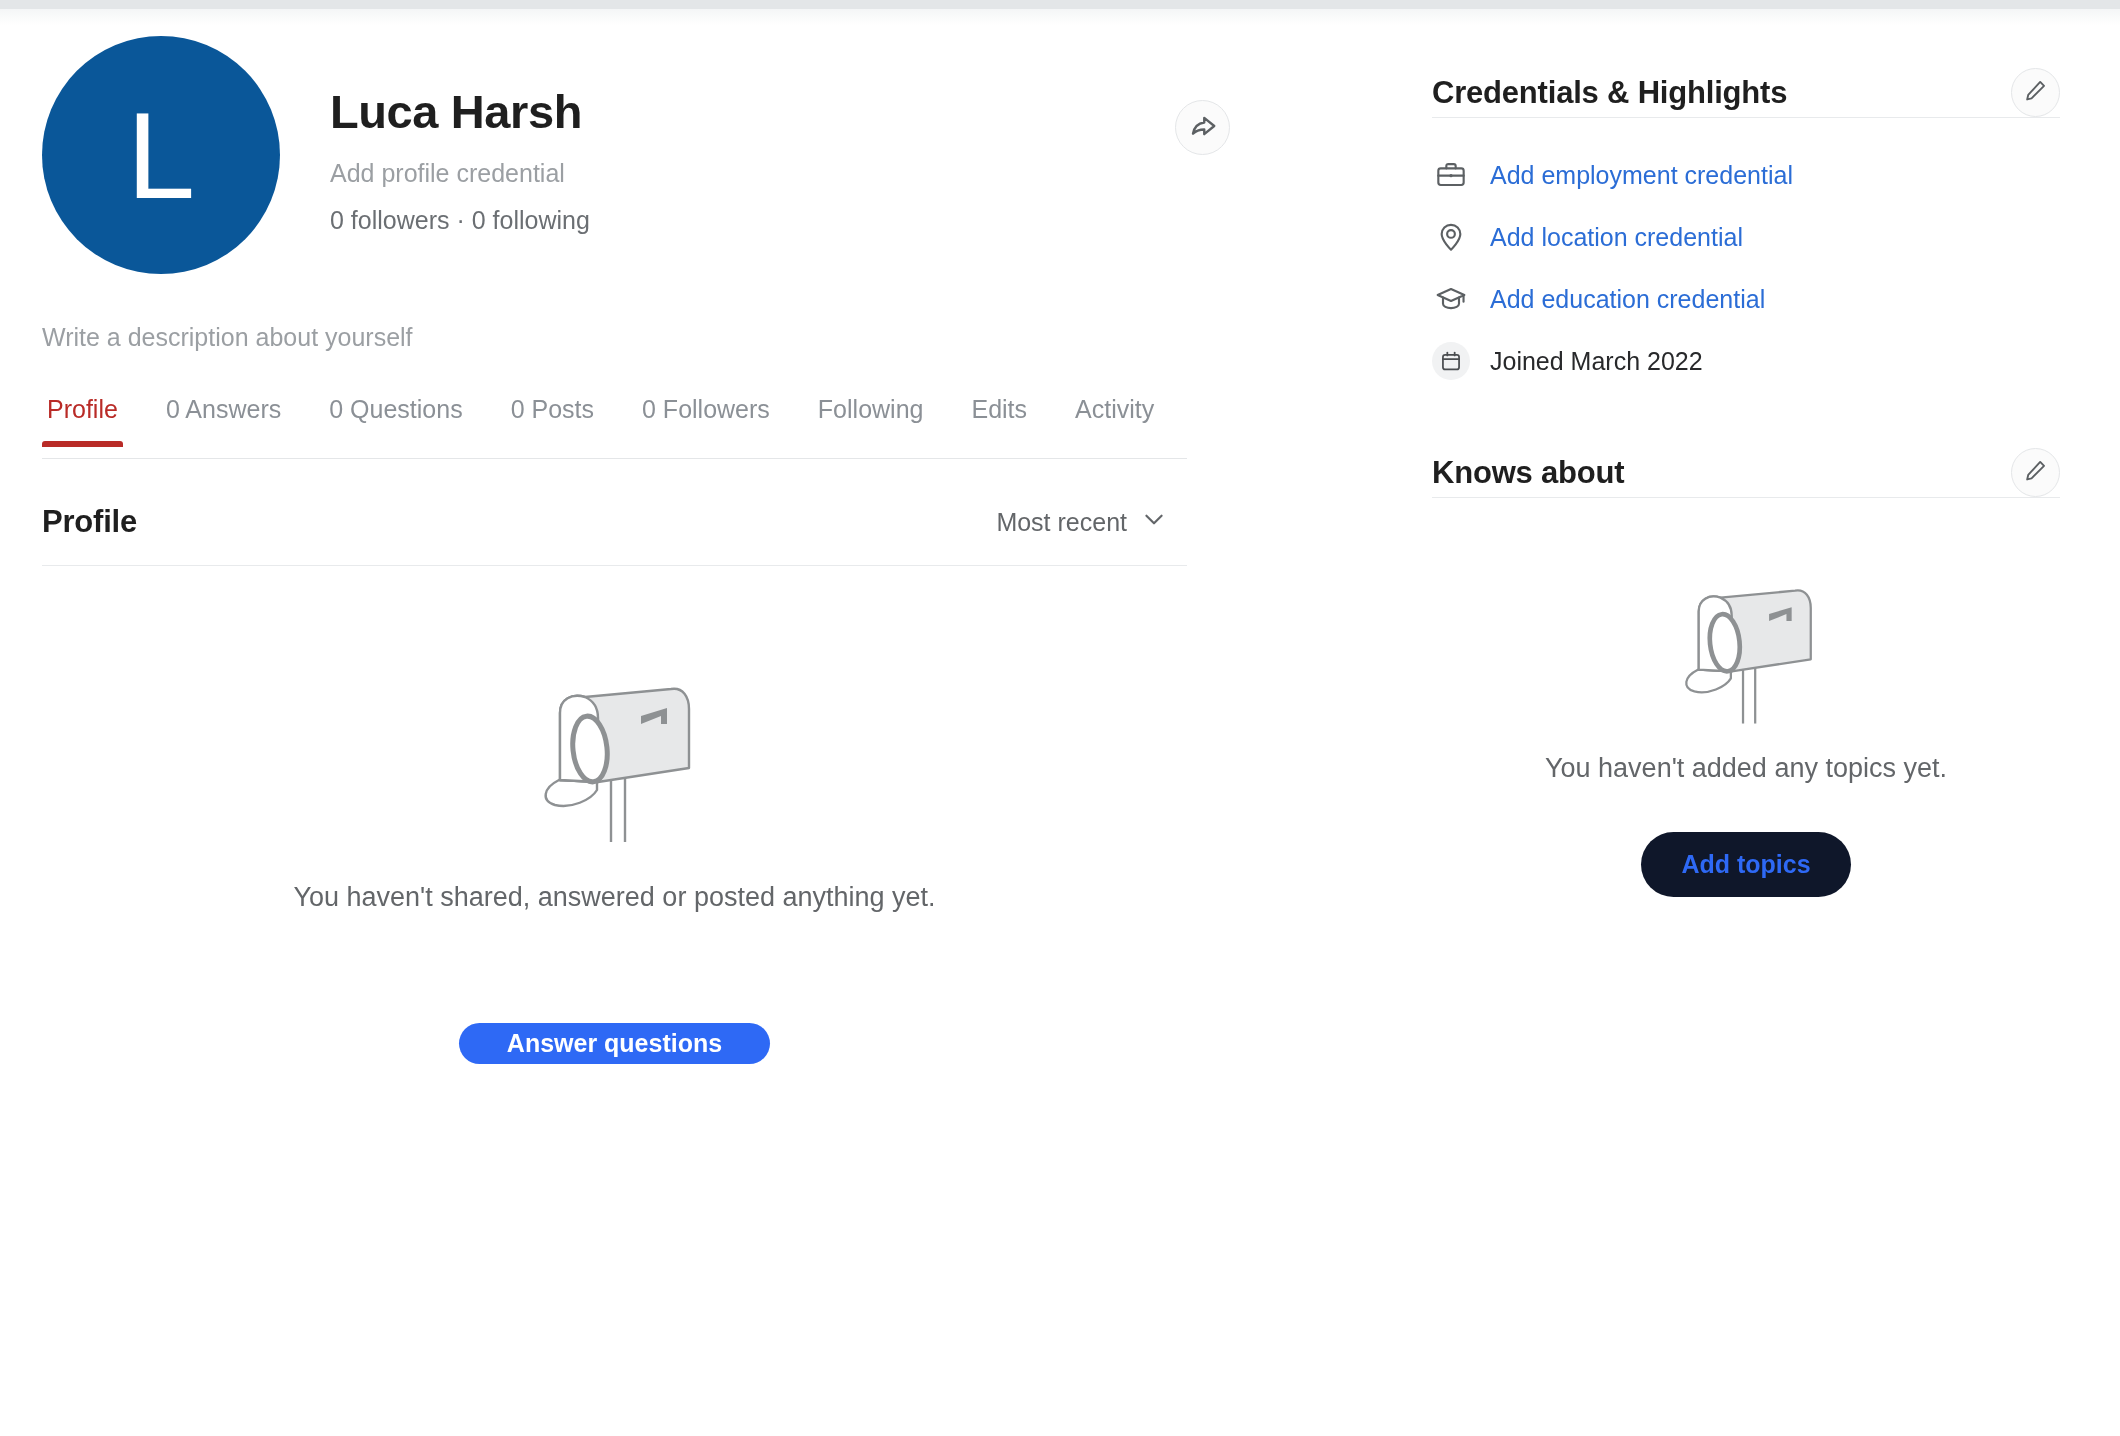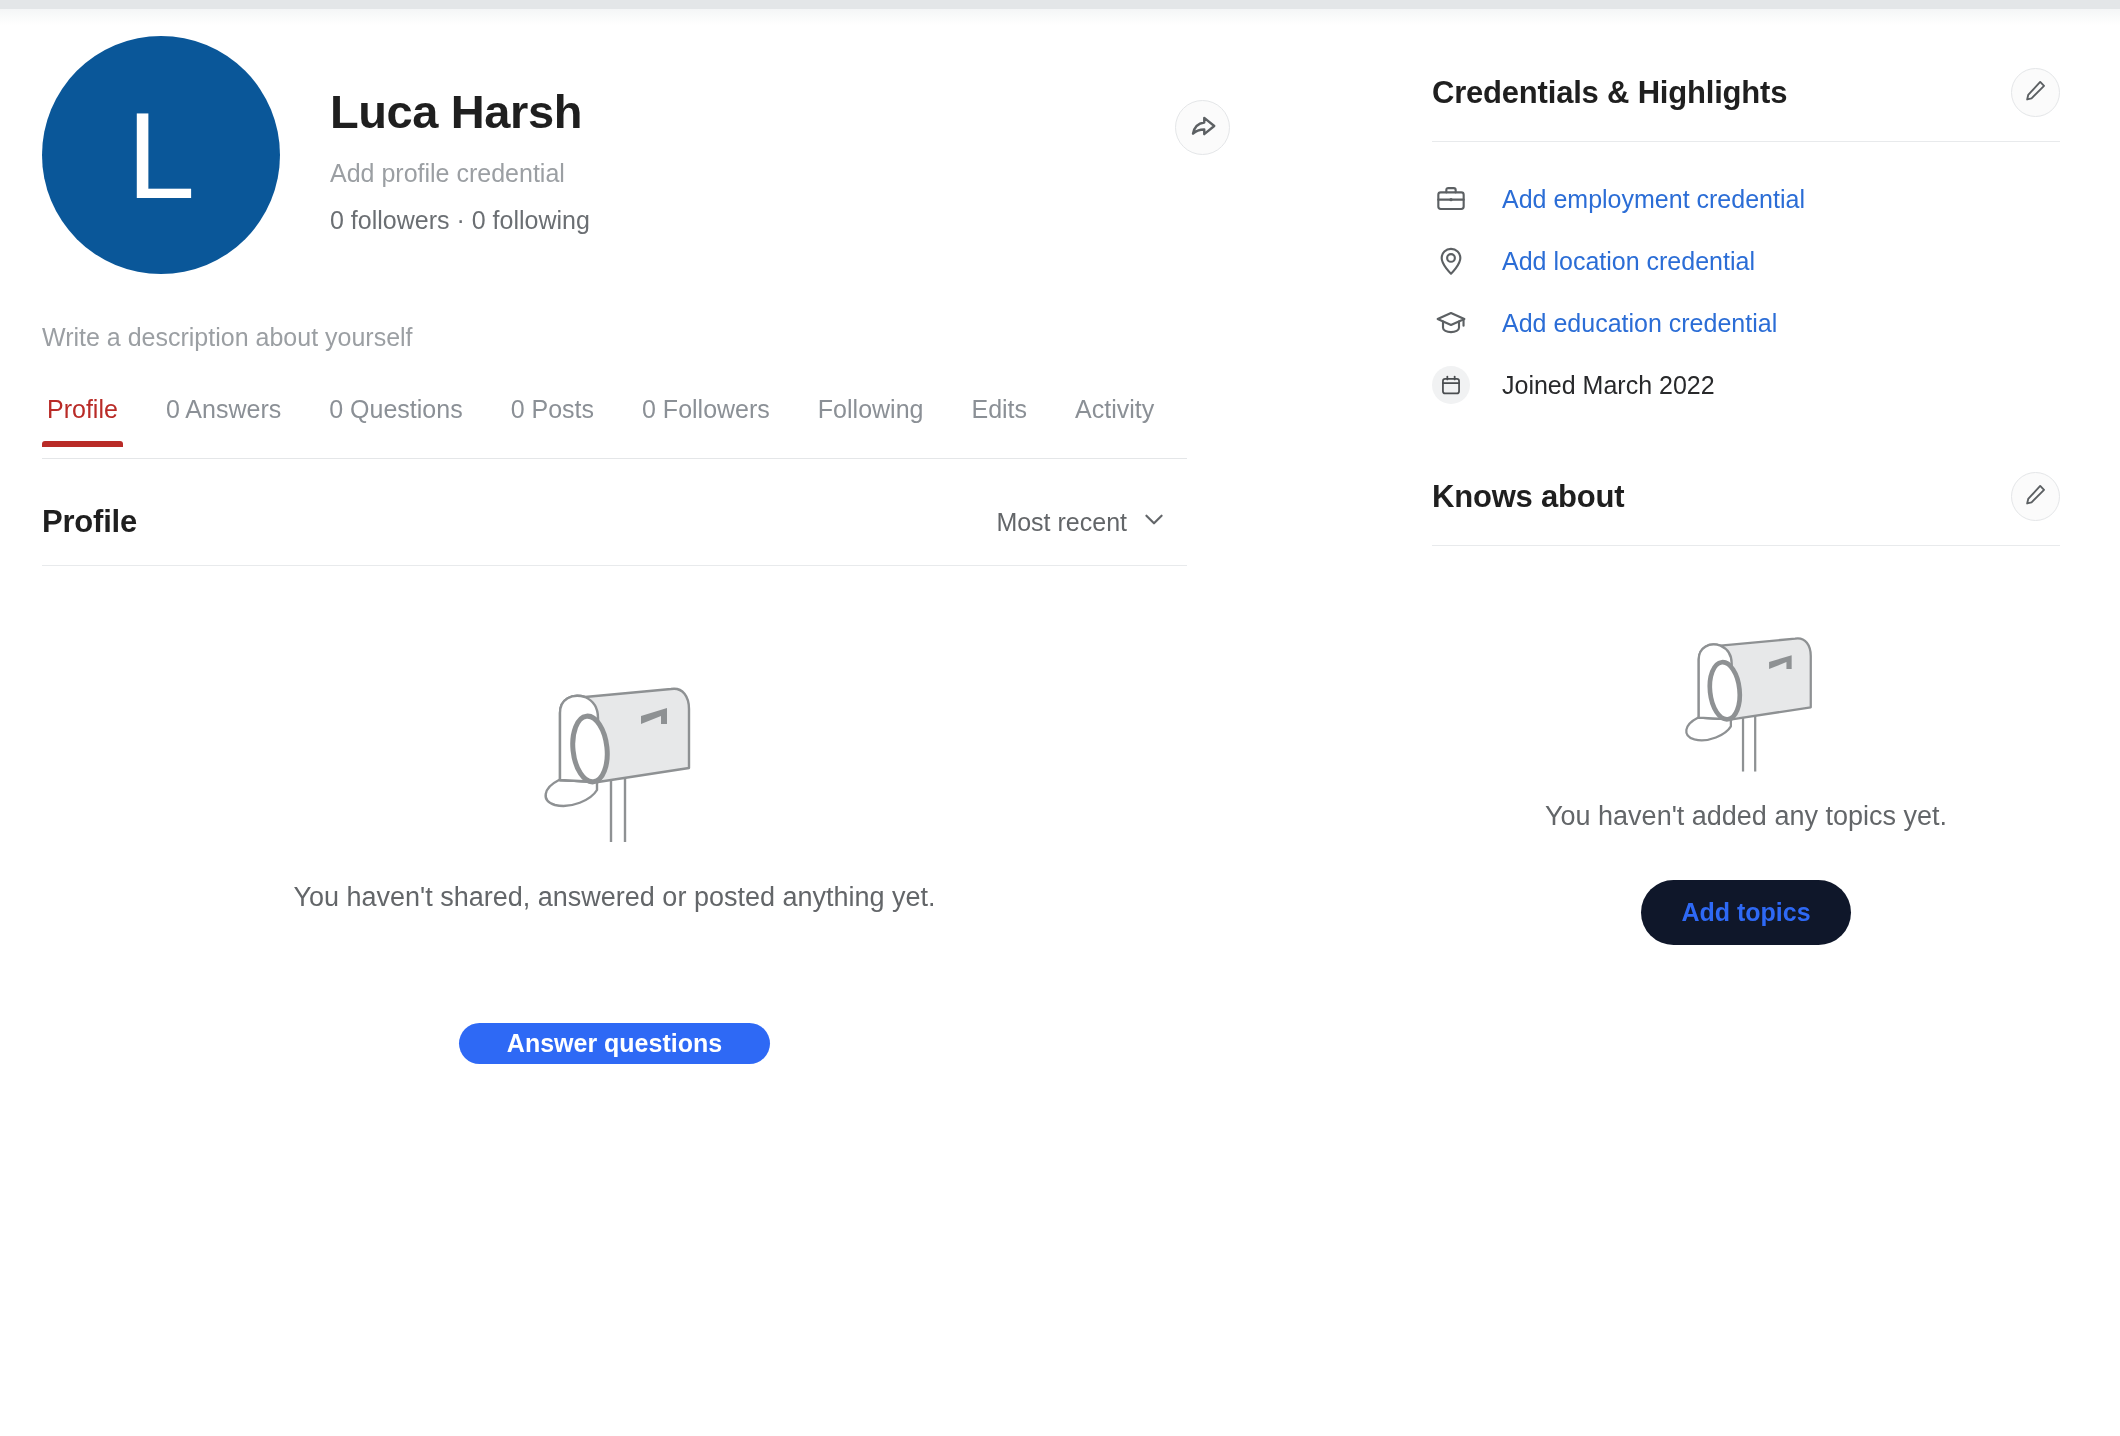--- a/index.html
+++ b/index.html
@@ -221,7 +221,6 @@
     display: flex;
     align-items: center;
     justify-content: space-between;
-    padding-bottom: 24px;
     border-bottom: 1px solid #e8eaec;
   }
 

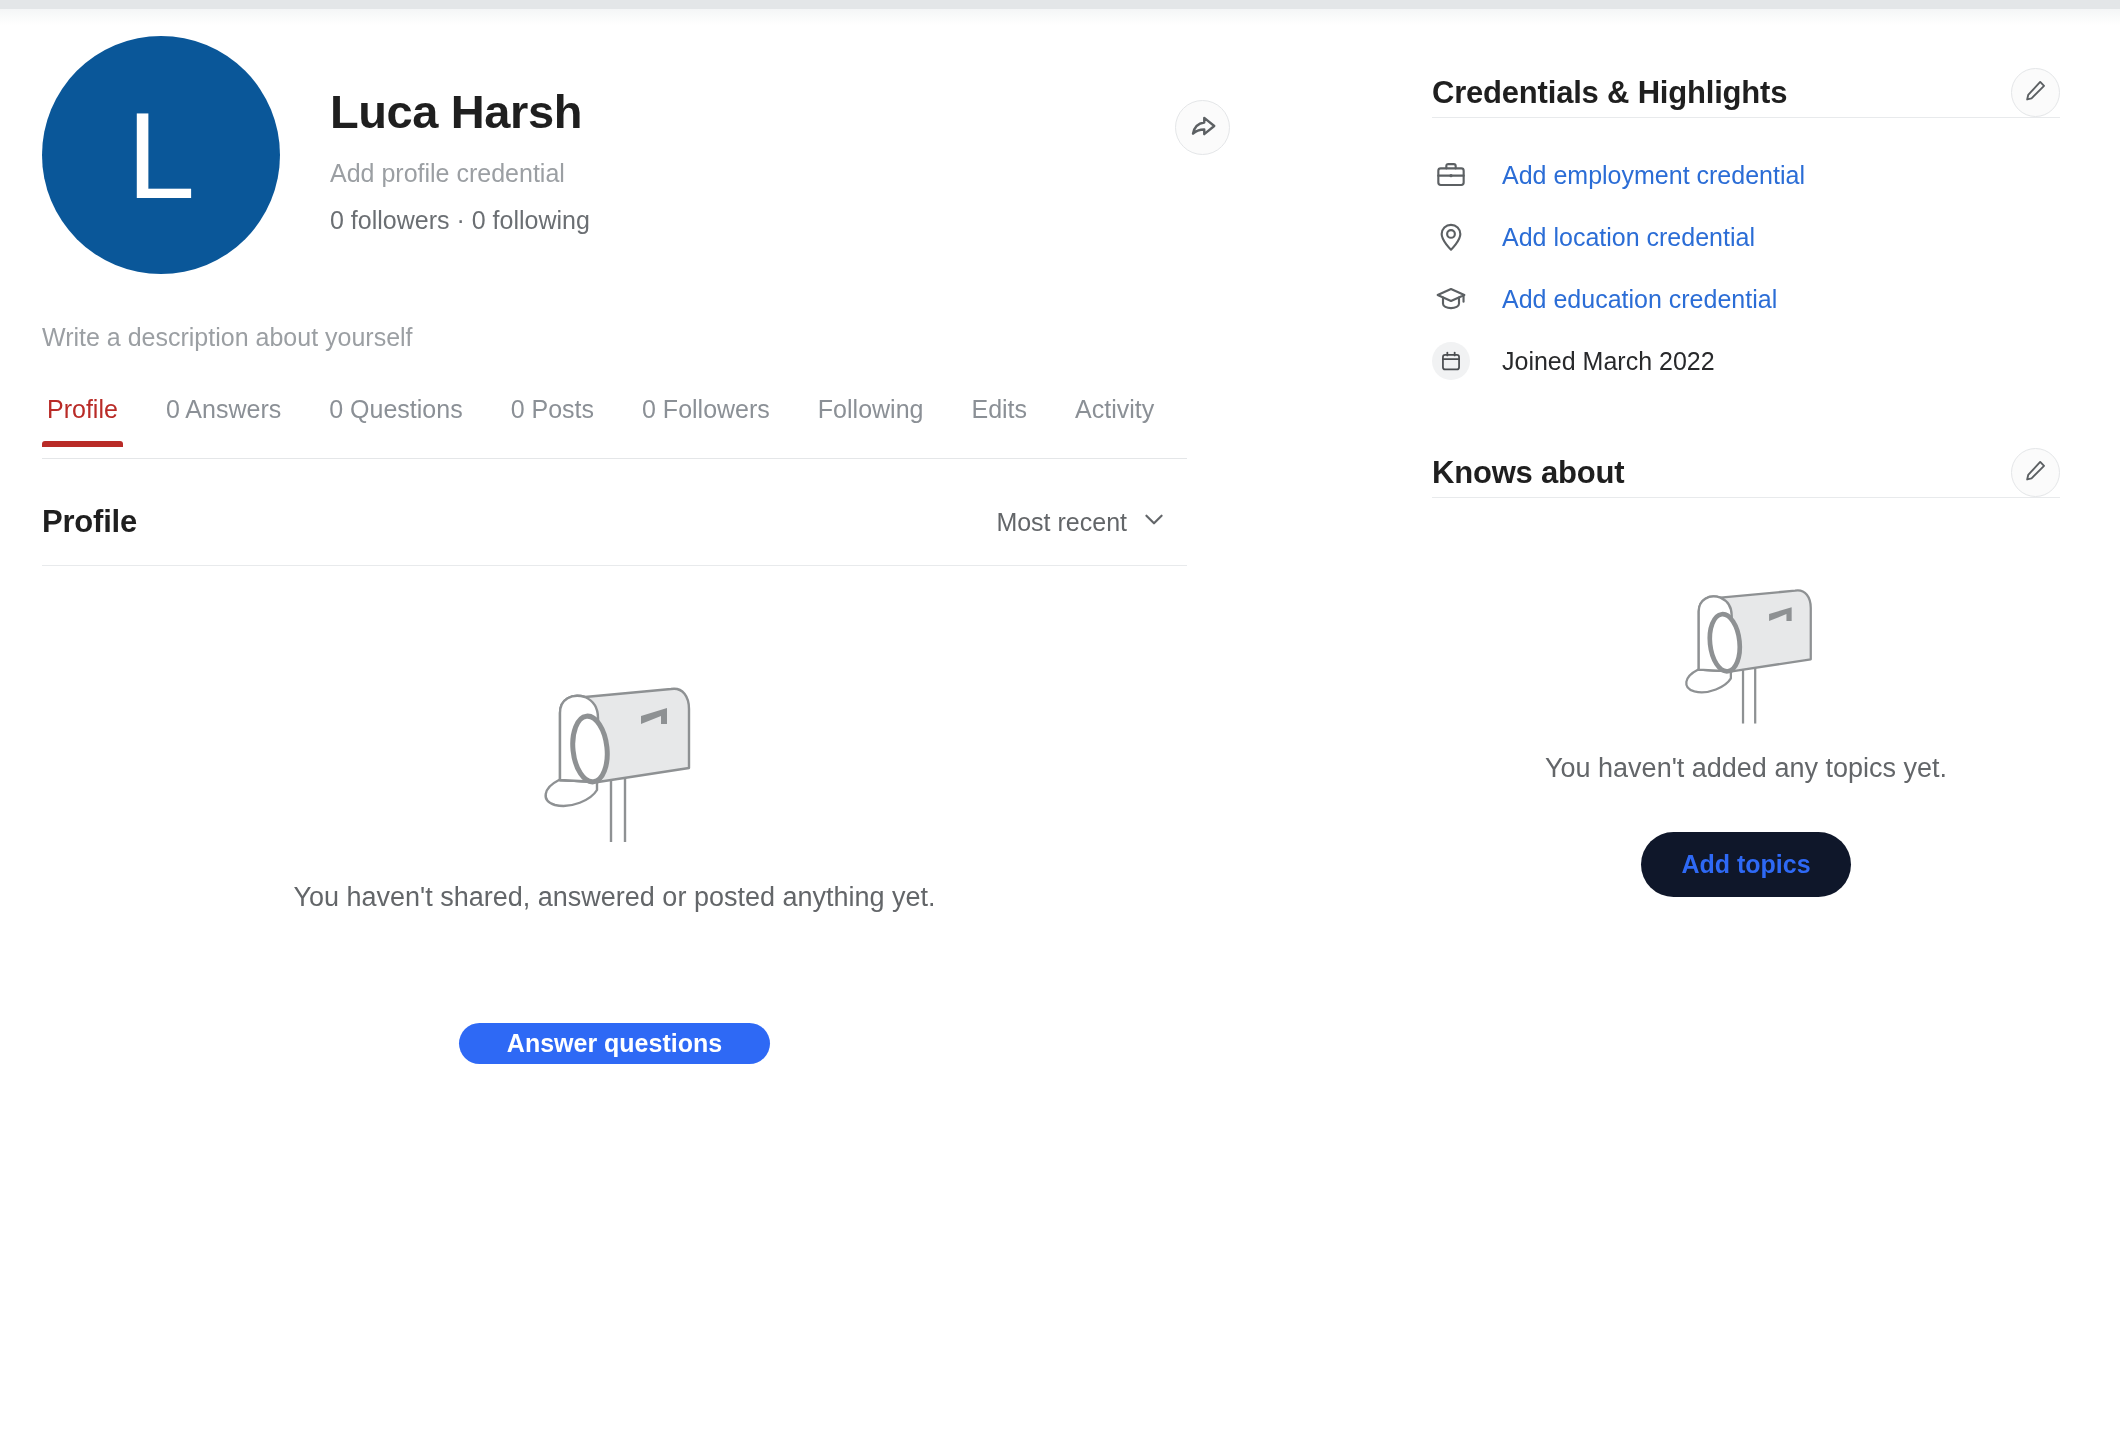--- a/index.html
+++ b/index.html
@@ -248,7 +248,7 @@
   .cred-row {
     display: flex;
     align-items: center;
-    gap: 32px;
+    gap: 20px;
     height: 62px;
     cursor: pointer;
   }

